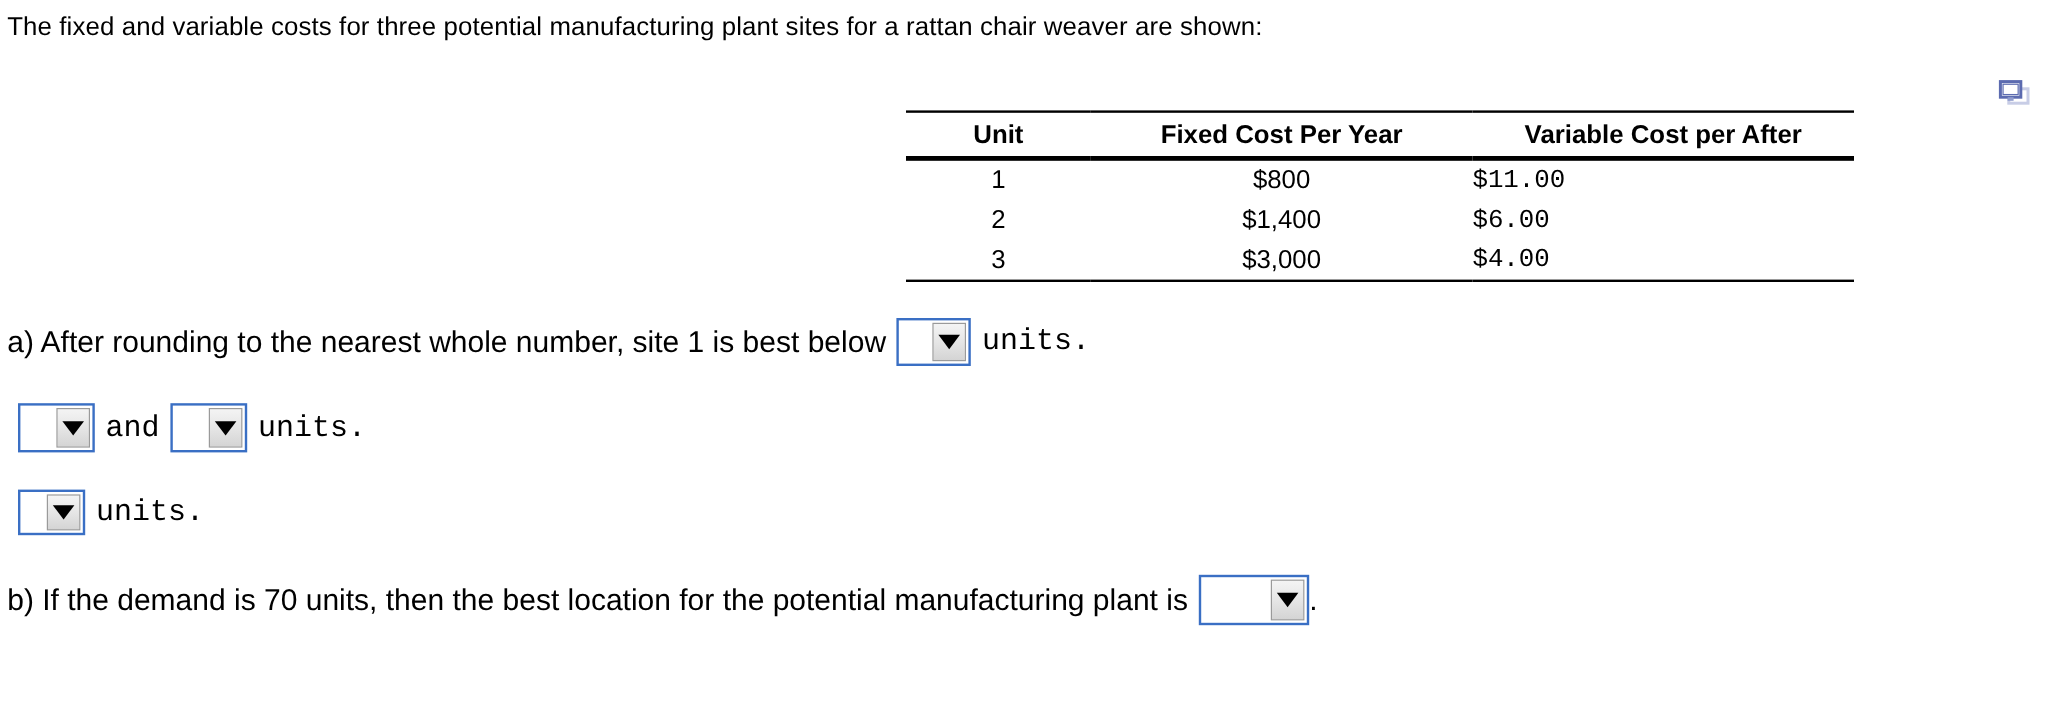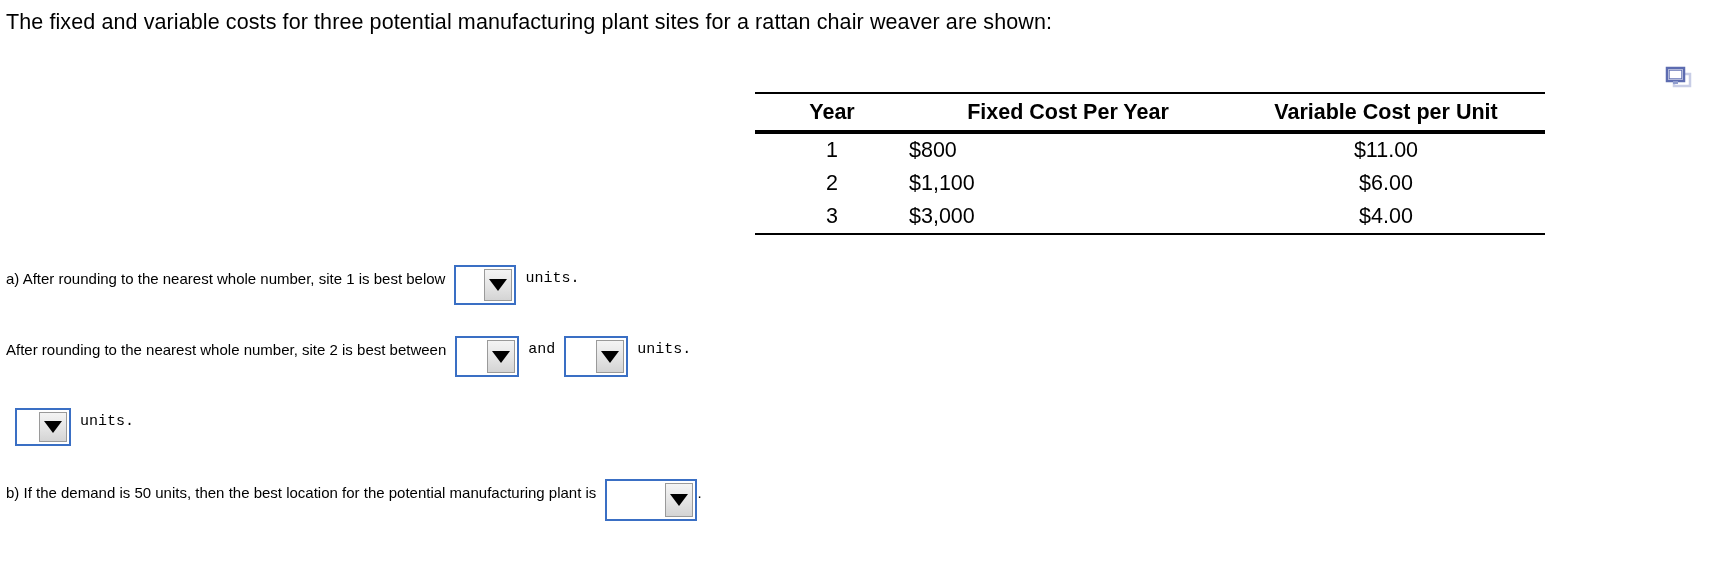--- a/index.html
+++ b/index.html
@@ -156,7 +156,7 @@
     <table class="cost-table">
       <thead>
         <tr>
-          <th class="col-site">Year</th>
+          <th class="col-site">Unit</th>
           <th class="col-fixed">Fixed Cost Per Year</th>
           <th class="col-var">Variable Cost per Unit</th>
         </tr>

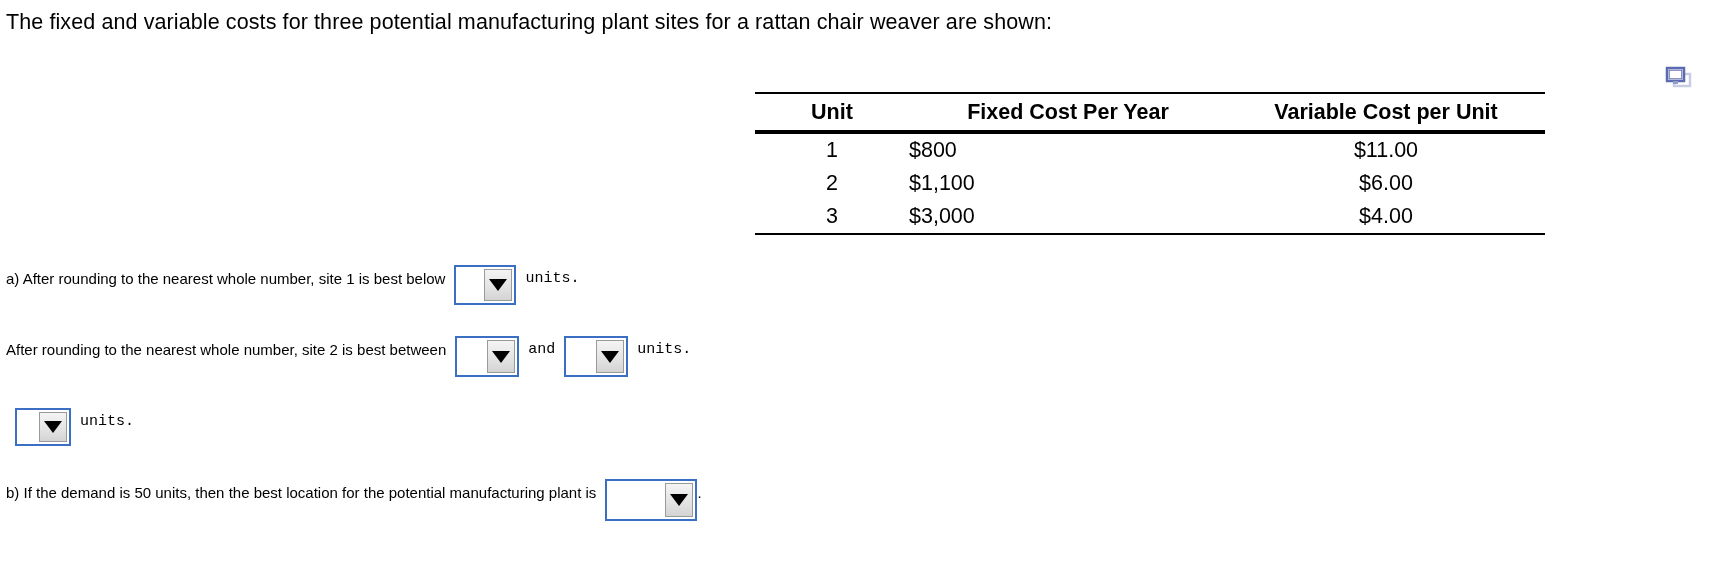--- a/index.html
+++ b/index.html
@@ -158,7 +158,7 @@
         <tr>
           <th class="col-site">Unit</th>
           <th class="col-fixed">Fixed Cost Per Year</th>
-          <th class="col-var">Variable Cost per Unit</th>
+          <th class="col-var">Variable Cost per After</th>
         </tr>
       </thead>
       <tbody>

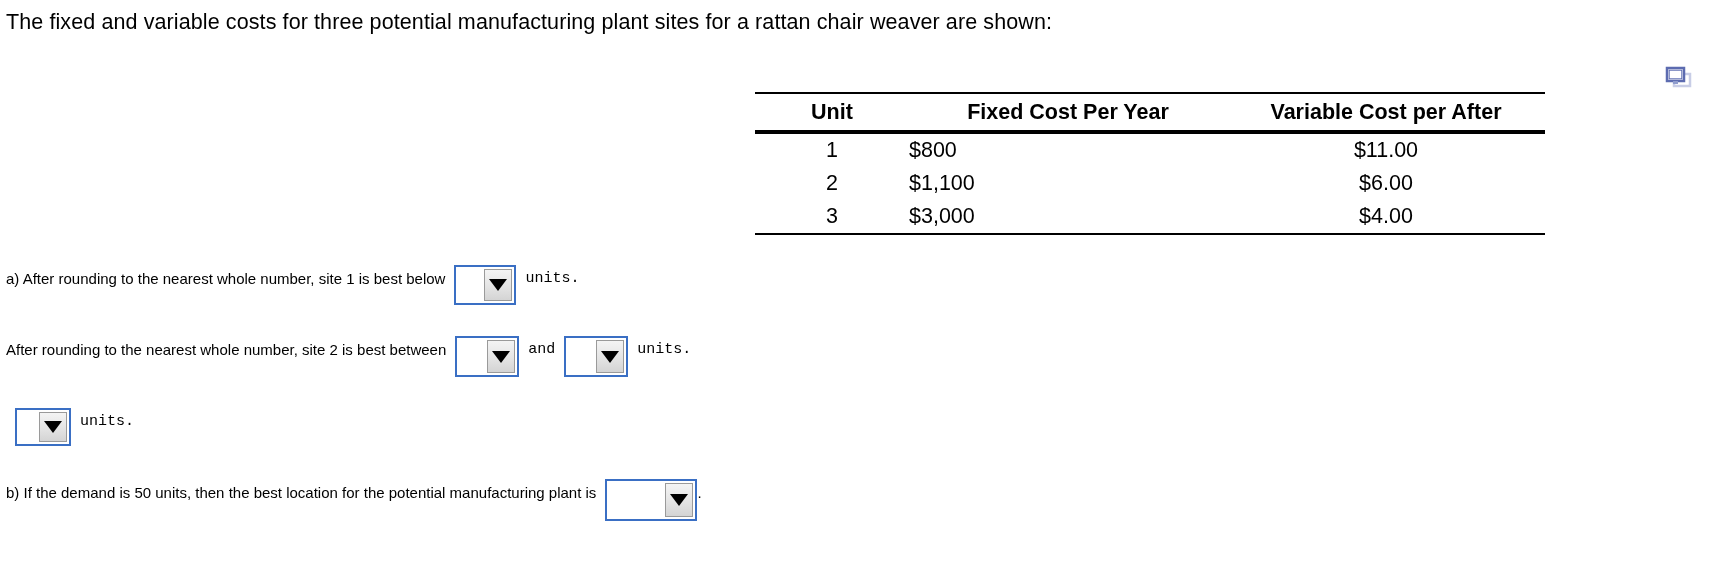--- a/index.html
+++ b/index.html
@@ -79,7 +79,7 @@
   .col-fixed   { width: 318px; text-align: center; }
   .col-var     { width: 318px; text-align: center; }
 
-  td.num-fixed { text-align: left; padding-right: 30px; }
+  td.num-fixed { text-align: center; padding-right: 30px; }
   td.num-var   { text-align: center; padding-right: 30px; }
   td.num-site  { text-align: center; }
 

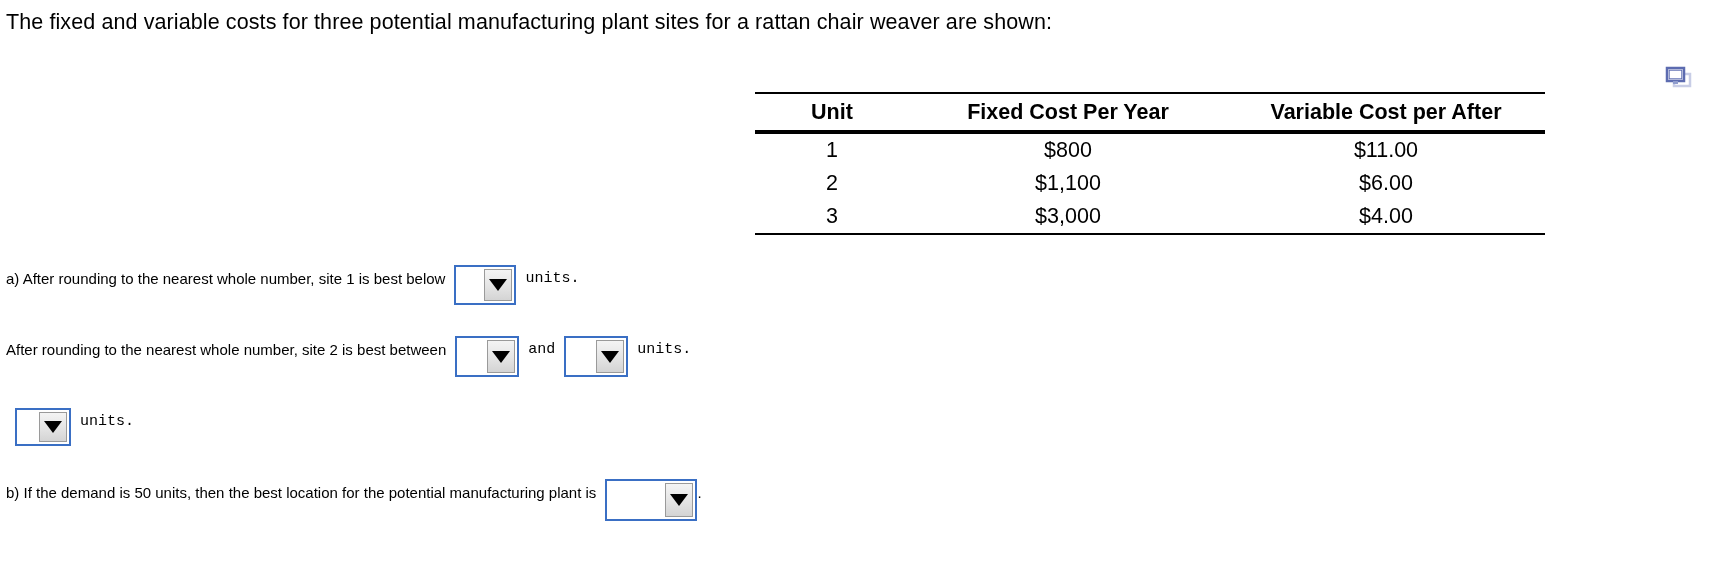--- a/index.html
+++ b/index.html
@@ -80,7 +80,7 @@
   .col-var     { width: 318px; text-align: center; }
 
   td.num-fixed { text-align: center; padding-right: 30px; }
-  td.num-var   { text-align: center; padding-right: 30px; }
+  td.num-var   { padding-right: 30px; font-family: Liberation Mono, monospace; }
   td.num-site  { text-align: center; }
 
   

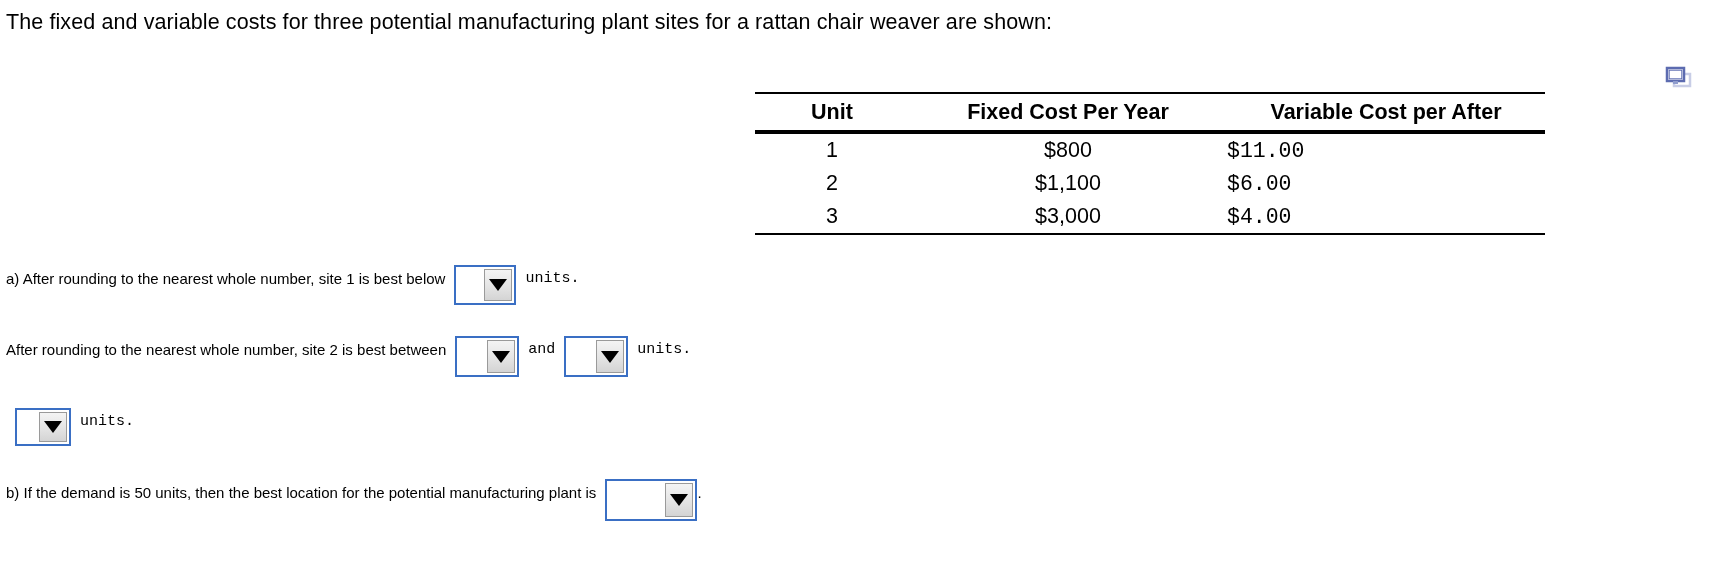--- a/index.html
+++ b/index.html
@@ -169,7 +169,7 @@
         </tr>
         <tr>
           <td class="num-site">2</td>
-          <td class="num-fixed">$1,100</td>
+          <td class="num-fixed">$1,400</td>
           <td class="num-var">$6.00</td>
         </tr>
         <tr>

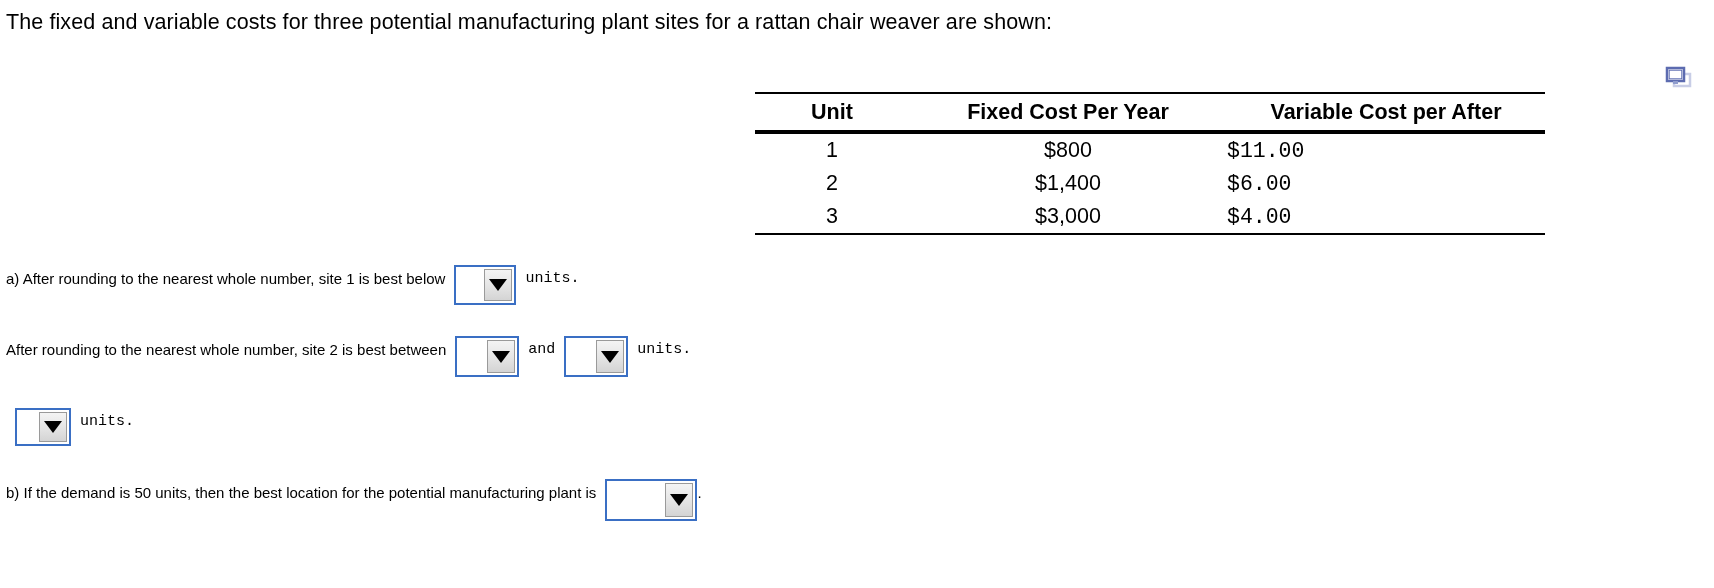--- a/index.html
+++ b/index.html
@@ -87,11 +87,11 @@
   .ans-line {
     position: absolute;
     left: 6px;
-    font-size: 15px;
+    font-size: 25px;
     line-height: 28px;
     white-space: nowrap;
     display: flex;
-    align-items: flex-start;
+    align-items: center;
   }
   .ans-line .txt { display: inline-block; }
   .ans-line .sp-l { margin-left: 9px; font-family: Liberation Mono, monospace; }

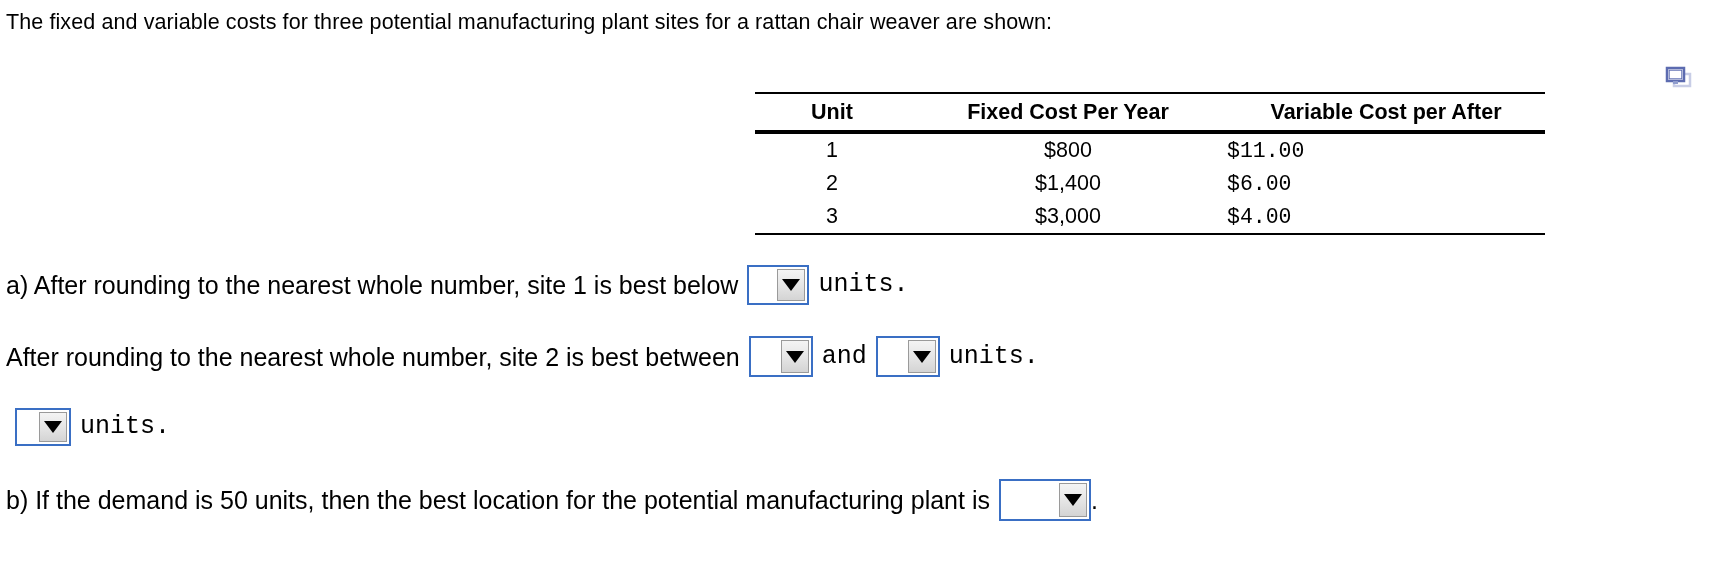--- a/index.html
+++ b/index.html
@@ -192,7 +192,6 @@
   </div>
 
   <div class="ans-line" id="line-b">
-    <span class="txt">After rounding to the nearest whole number, site 2 is best between</span>
     <span class="select-box sel-w64 sp-l">
       <span class="btn">
         <span class="caret"></span>

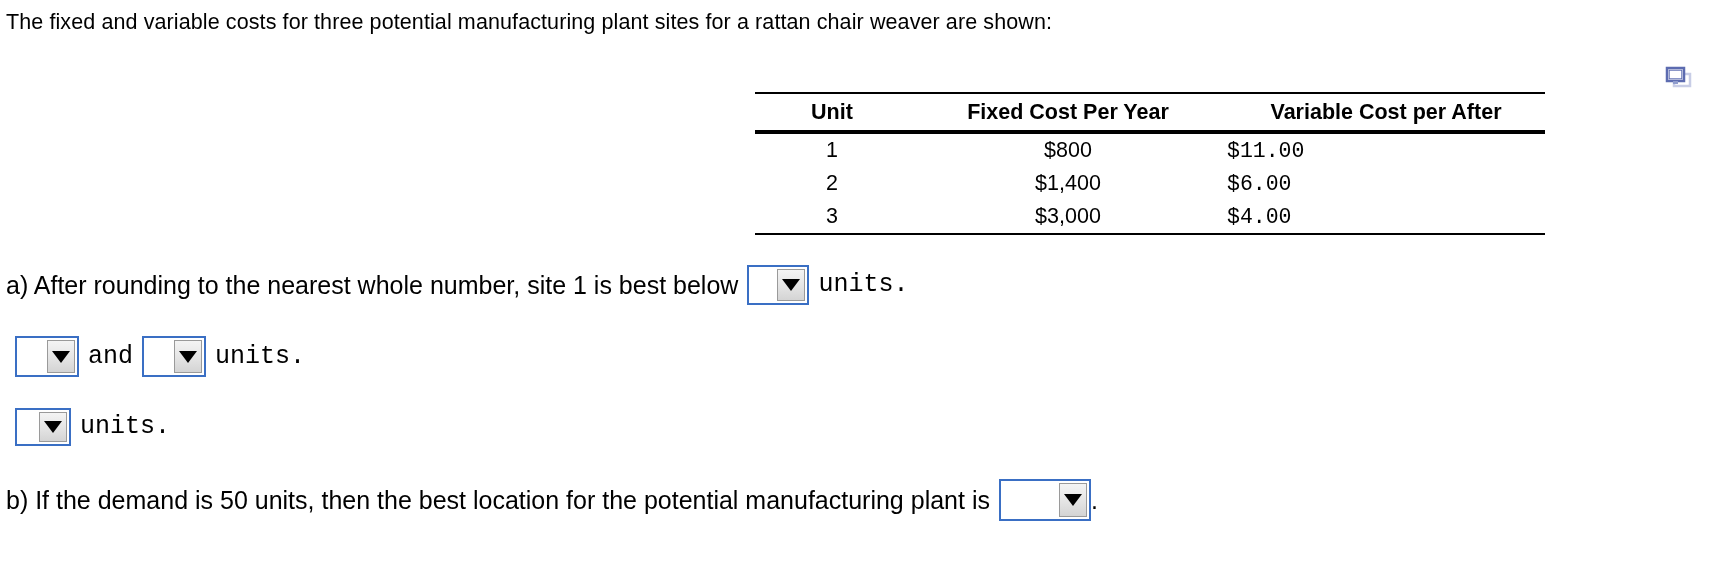--- a/index.html
+++ b/index.html
@@ -216,7 +216,7 @@
   </div>
 
   <div class="ans-line" id="line-d">
-    <span class="txt">b) If the demand is 50 units, then the best location for the potential manufacturing plant is</span>
+    <span class="txt">b) If the demand is 70 units, then the best location for the potential manufacturing plant is</span>
     <span class="select-box sel-w92 sp-l">
       <span class="btn">
         <span class="caret"></span>

